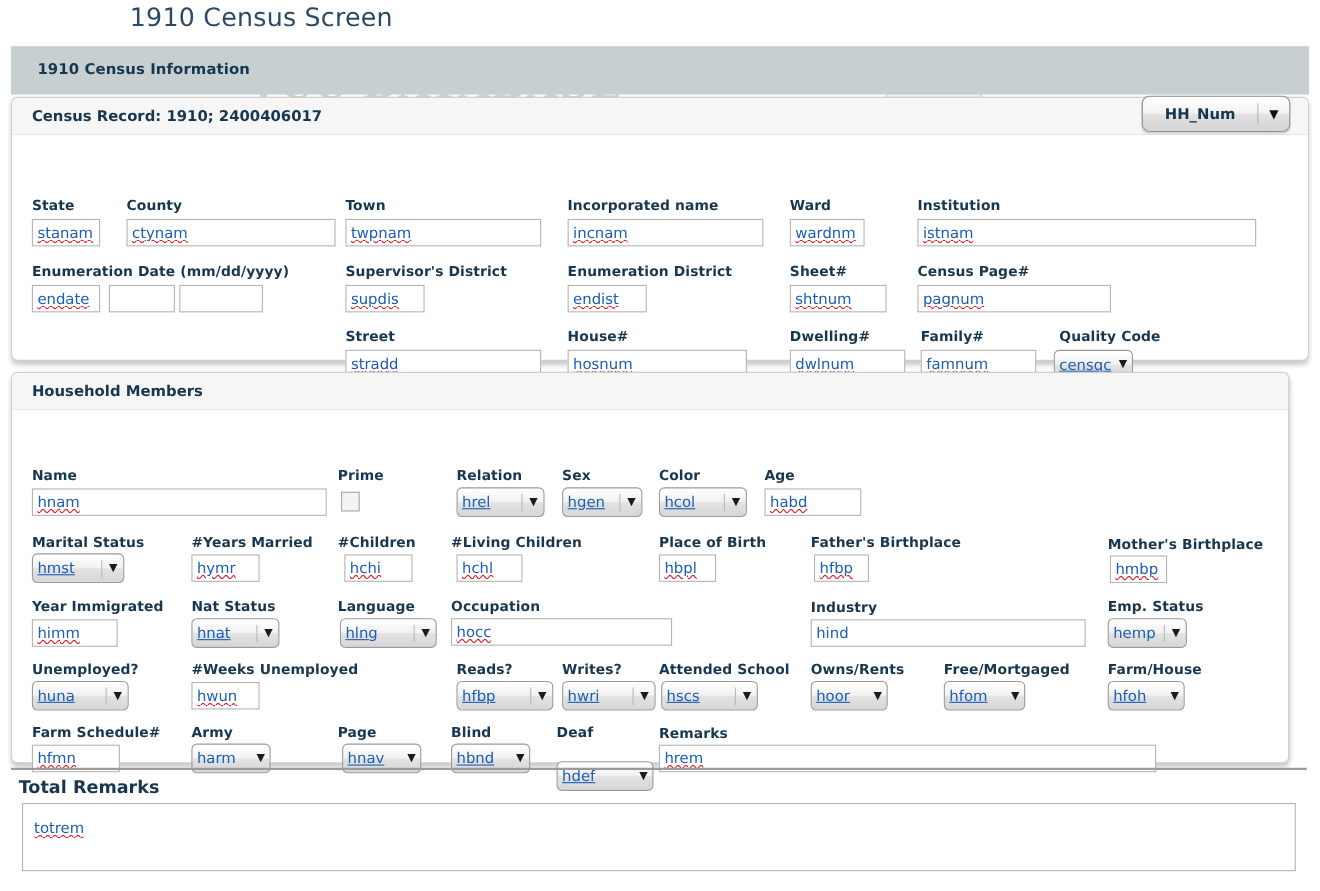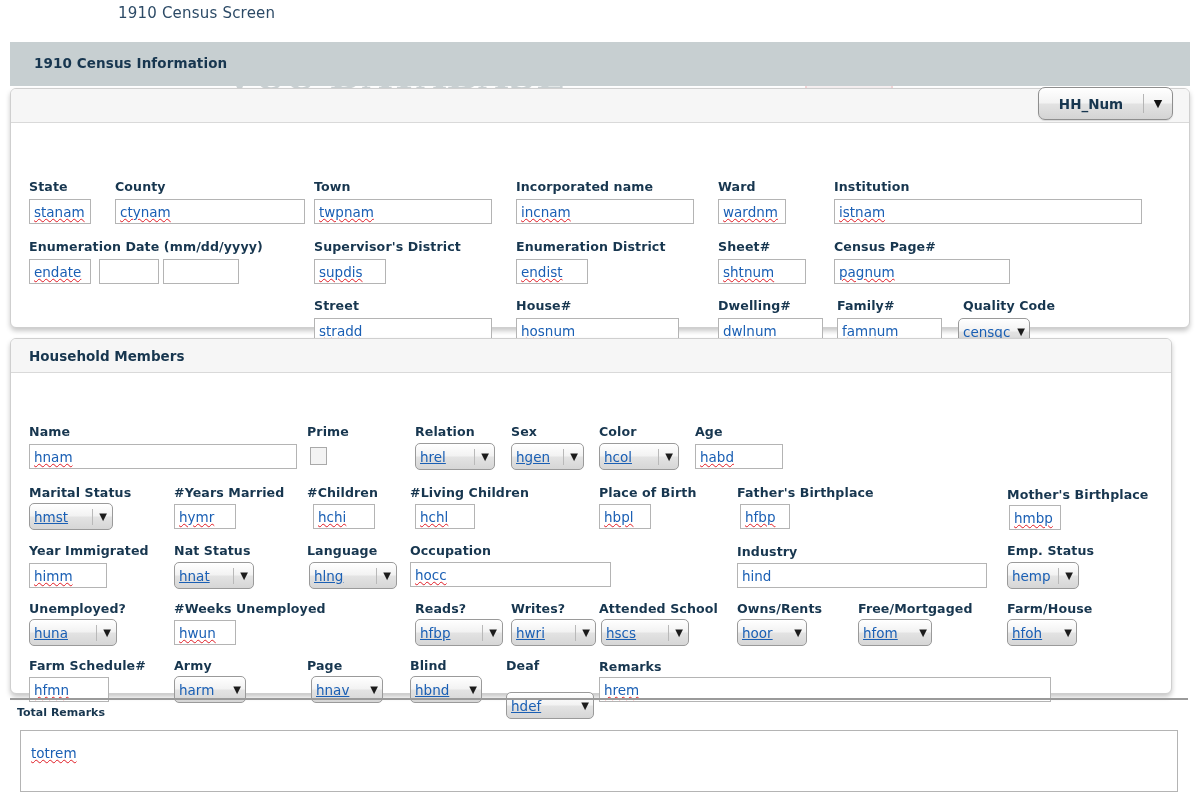--- a/index.html
+++ b/index.html
@@ -14,7 +14,7 @@
   
   .page-title{
     position:absolute;left:118px;top:4px;
-    font-size:15px;color:#2c4a66;font-weight:400;
+    font-size:23px;color:#2c4a66;font-weight:400;
     letter-spacing:.2px;
   }
 

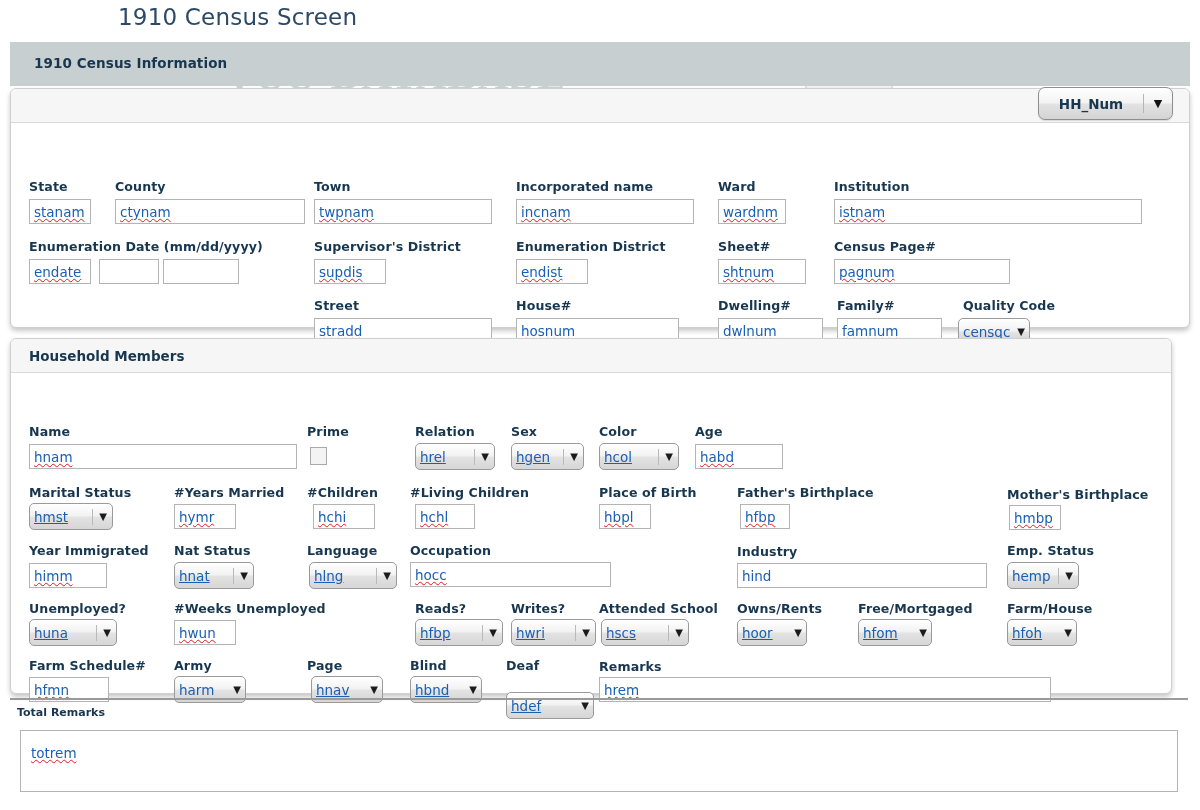--- a/index.html
+++ b/index.html
@@ -185,6 +185,7 @@
 
 <div class="panel" id="census-panel">
   <div class="panel-head">
+    <div class="panel-head-title">Census Record: 1910; 2400406017</div>
     <div id="hhnum-dd">
       <span class="val">HH_Num</span>
       <span class="sep"></span>

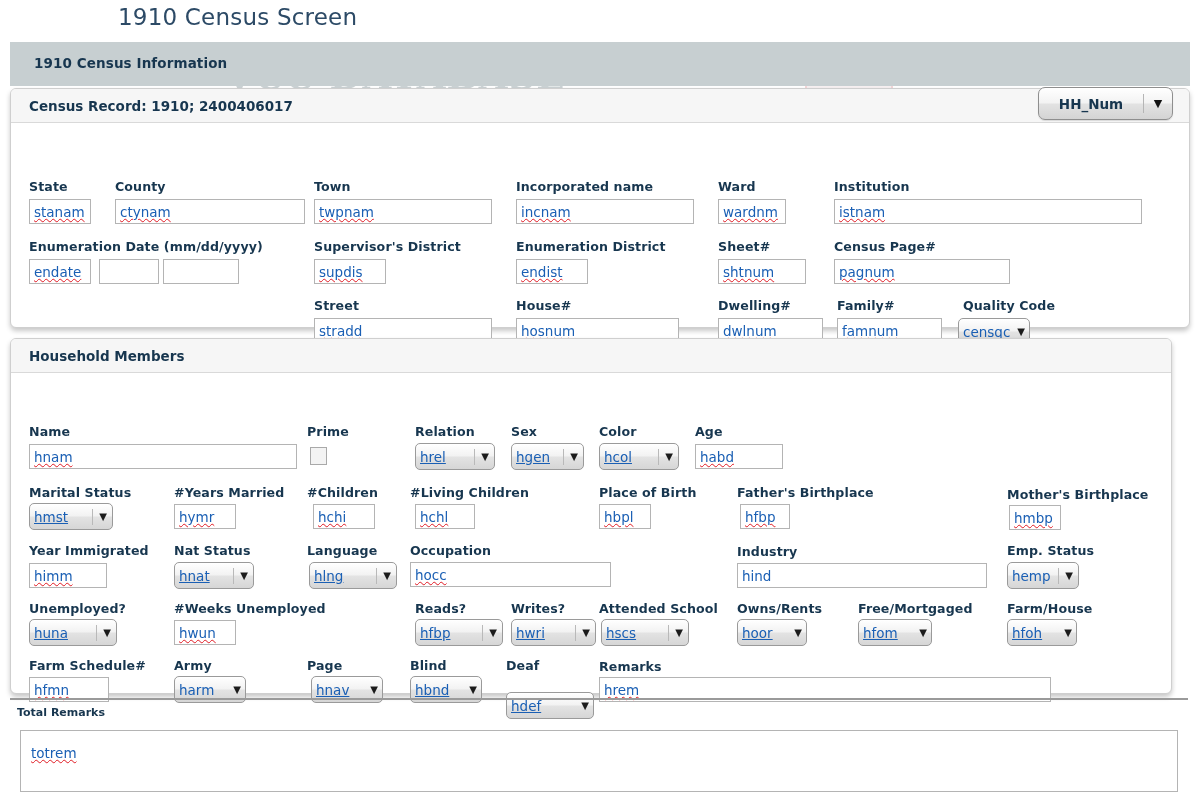--- a/index.html
+++ b/index.html
@@ -151,7 +151,7 @@
   
   #total-remarks-label{
     position:absolute;left:17px;top:706px;
-    font-size:11px;font-weight:700;color:#17364f;
+    font-size:16px;font-weight:700;color:#17364f;
   }
   #total-remarks-box{
     position:absolute;left:20px;top:730px;width:1158px;height:62px;

